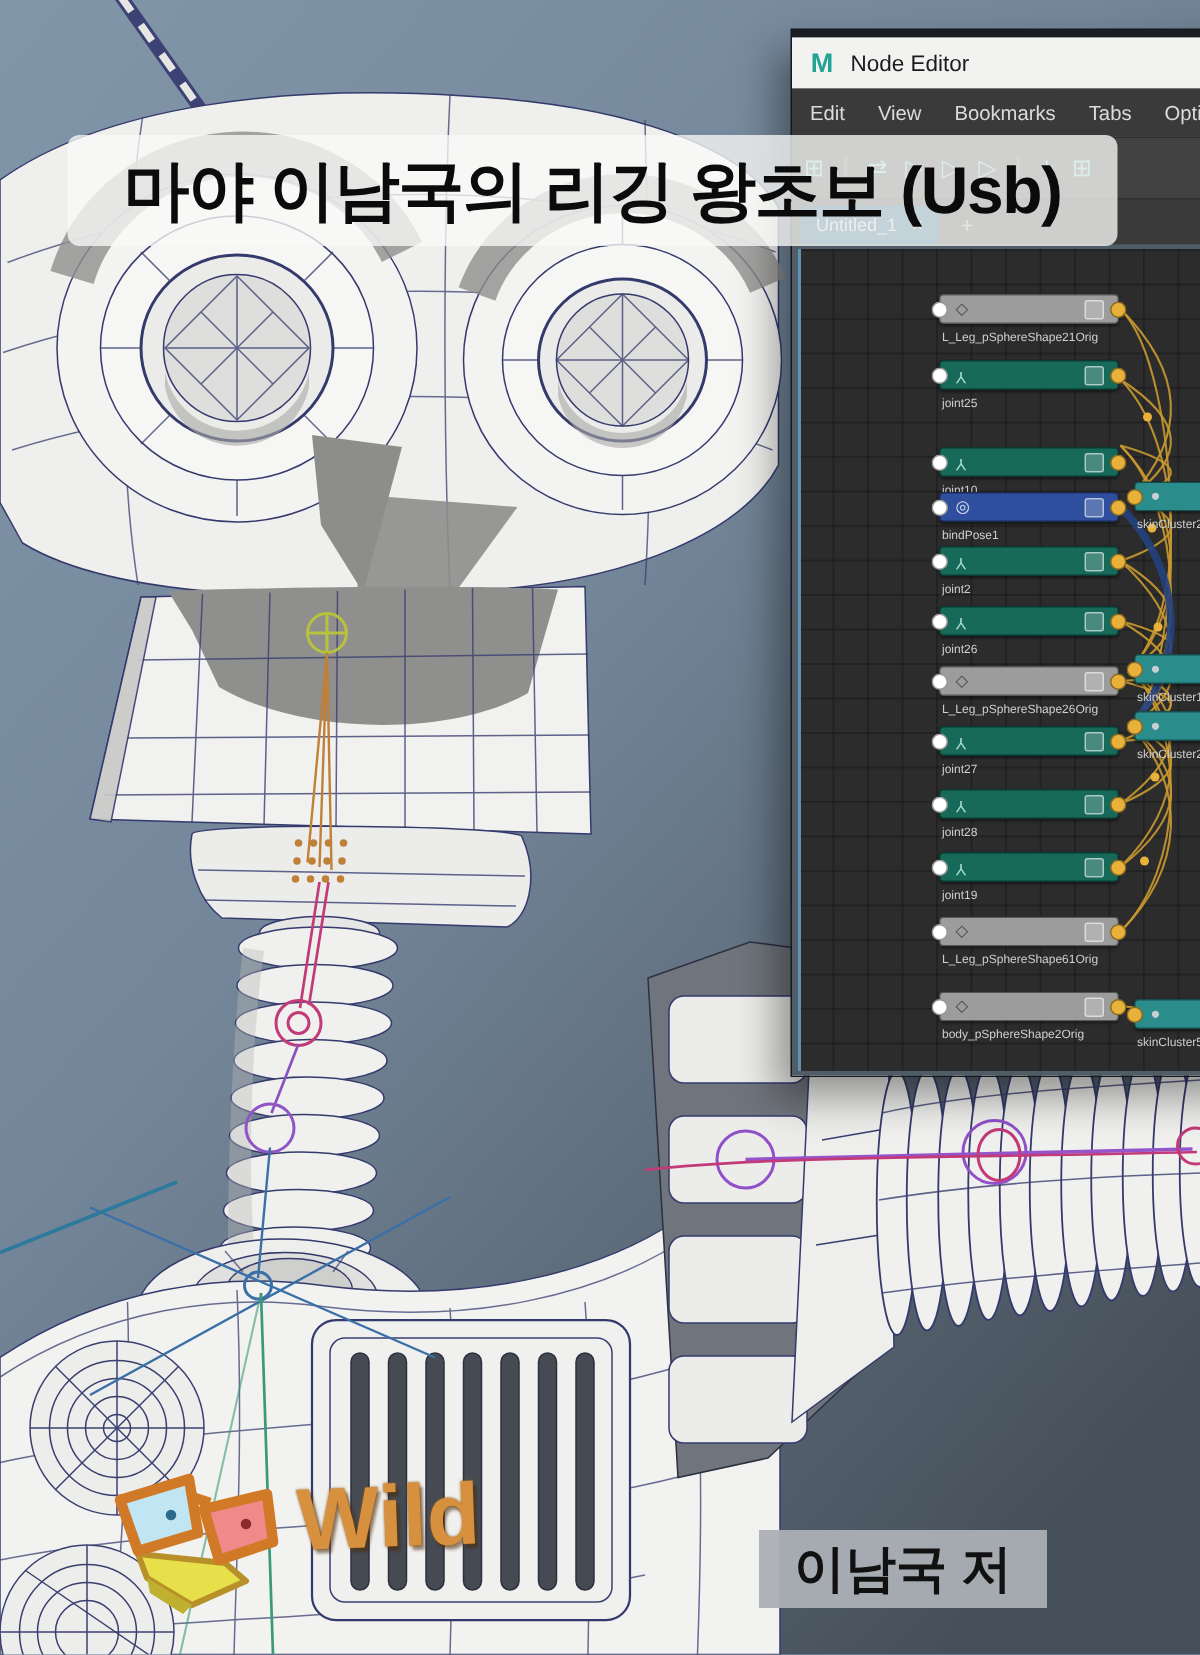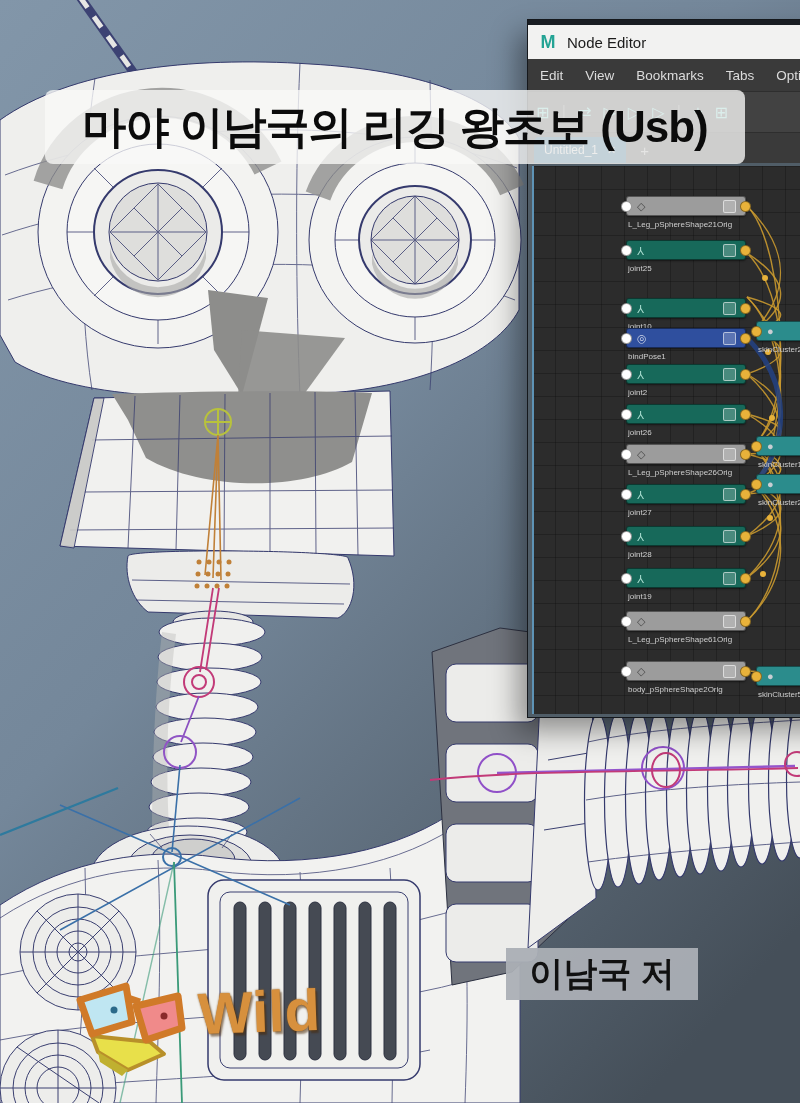--- a/index.html
+++ b/index.html
@@ -53,7 +53,7 @@
               background:rgba(248,248,247,.78);border-radius:8px;display:flex;
               align-items:center;justify-content:center;}
   .title-band h1{margin:0;font-size:44px;font-weight:700;color:#0b0b0b;letter-spacing:-1px;white-space:nowrap;}
-  .author-badge{position:absolute;left:506px;top:948px;width:192px;height:52px;z-index:3;
+  .author-badge{position:absolute;left:506px;top:1020px;width:192px;height:52px;z-index:3;
                 background:rgba(171,175,181,.95);display:flex;align-items:center;justify-content:center;}
   .author-badge span{font-size:34px;font-weight:800;color:#111;white-space:nowrap;}
   .logo{position:absolute;left:72px;top:978px;z-index:3;display:flex;align-items:flex-start;}

